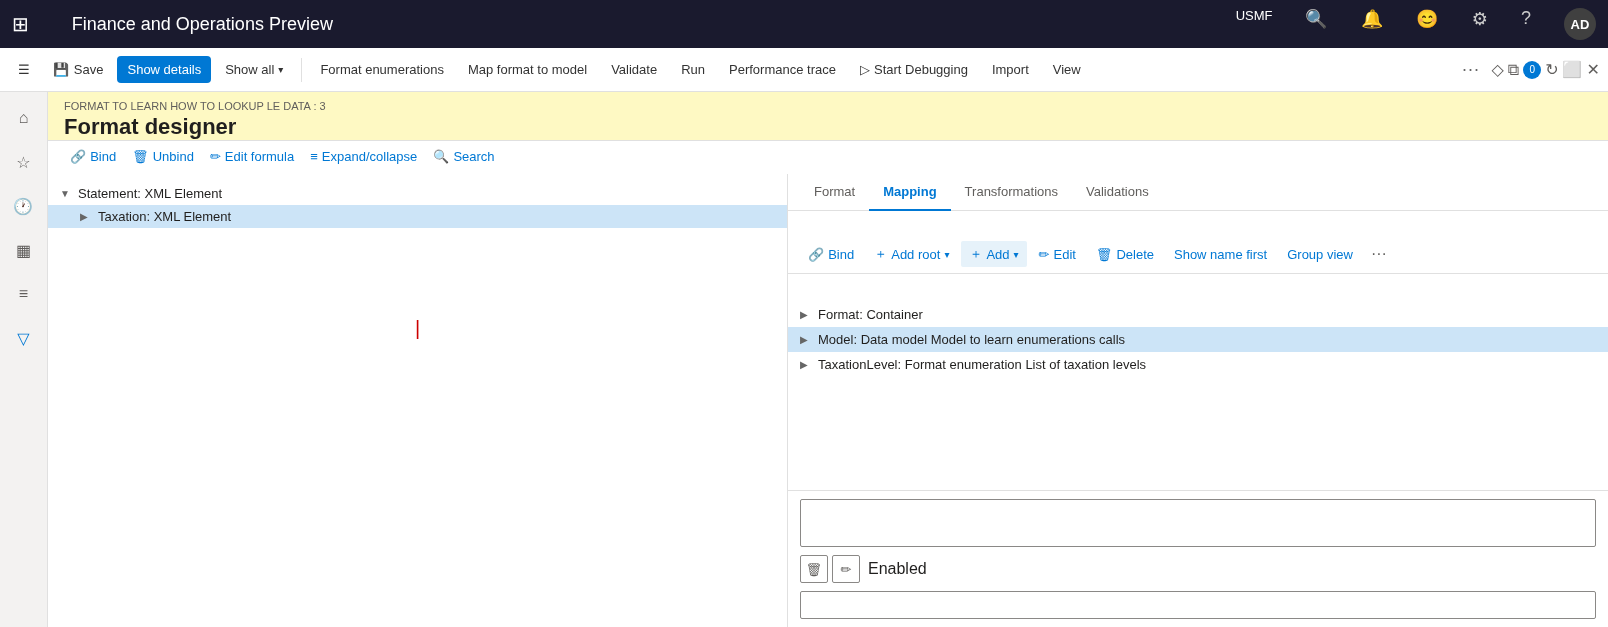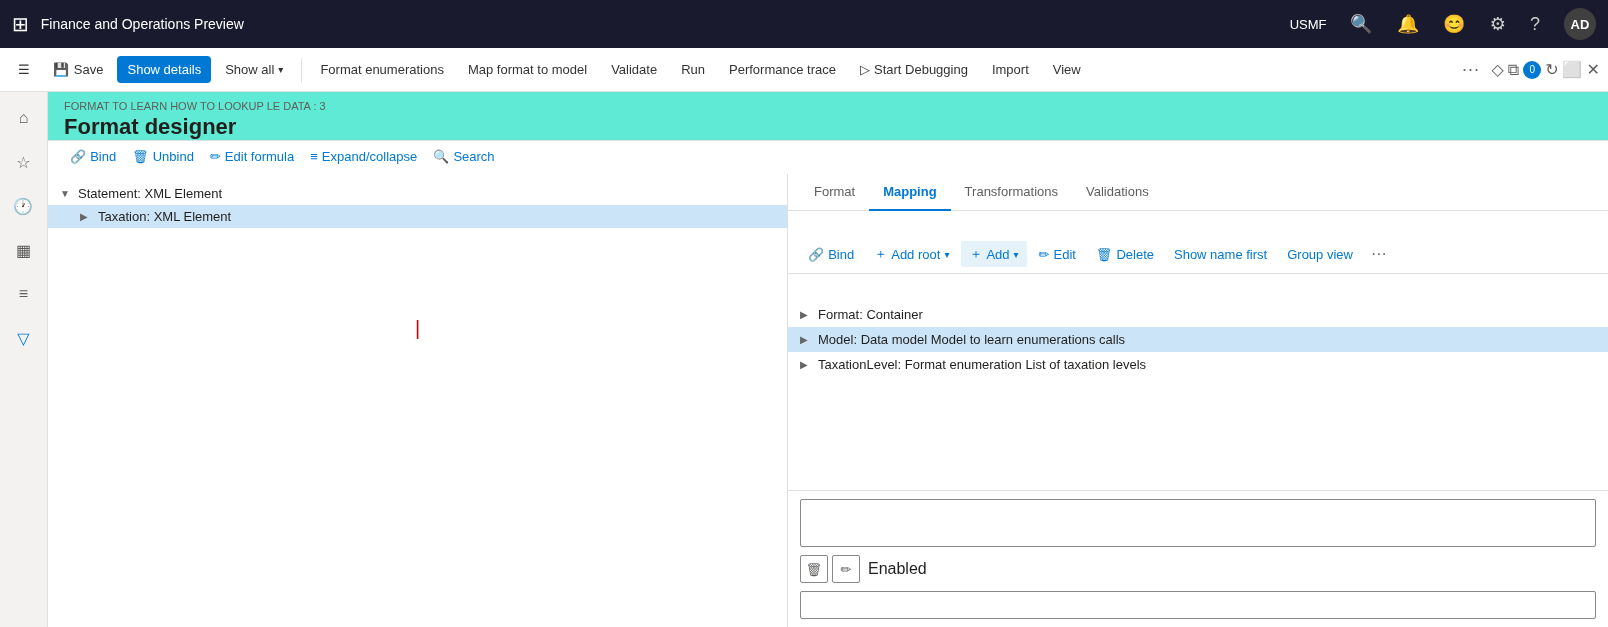--- a/index.html
+++ b/index.html
@@ -11,7 +11,7 @@
       background: #1a1a2e; color: #fff; padding: 0 12px; gap: 12px;
     }
     .topbar-grid-icon { color: #fff; font-size: 20px; cursor: pointer; }
-    .topbar-title { font-size: 14px; font-weight: 400; color: #fff; flex: 1; }
+    .topbar-title { font-size: 18px; font-weight: 400; color: #fff; flex: 1; margin-left: 31px; }
     .topbar-right { display: flex; align-items: center; gap: 24px; }
     .topbar-user-label { font-size: 13px; color: #fff; }
     .topbar-icon { font-size: 18px; color: #ccc; cursor: pointer; }

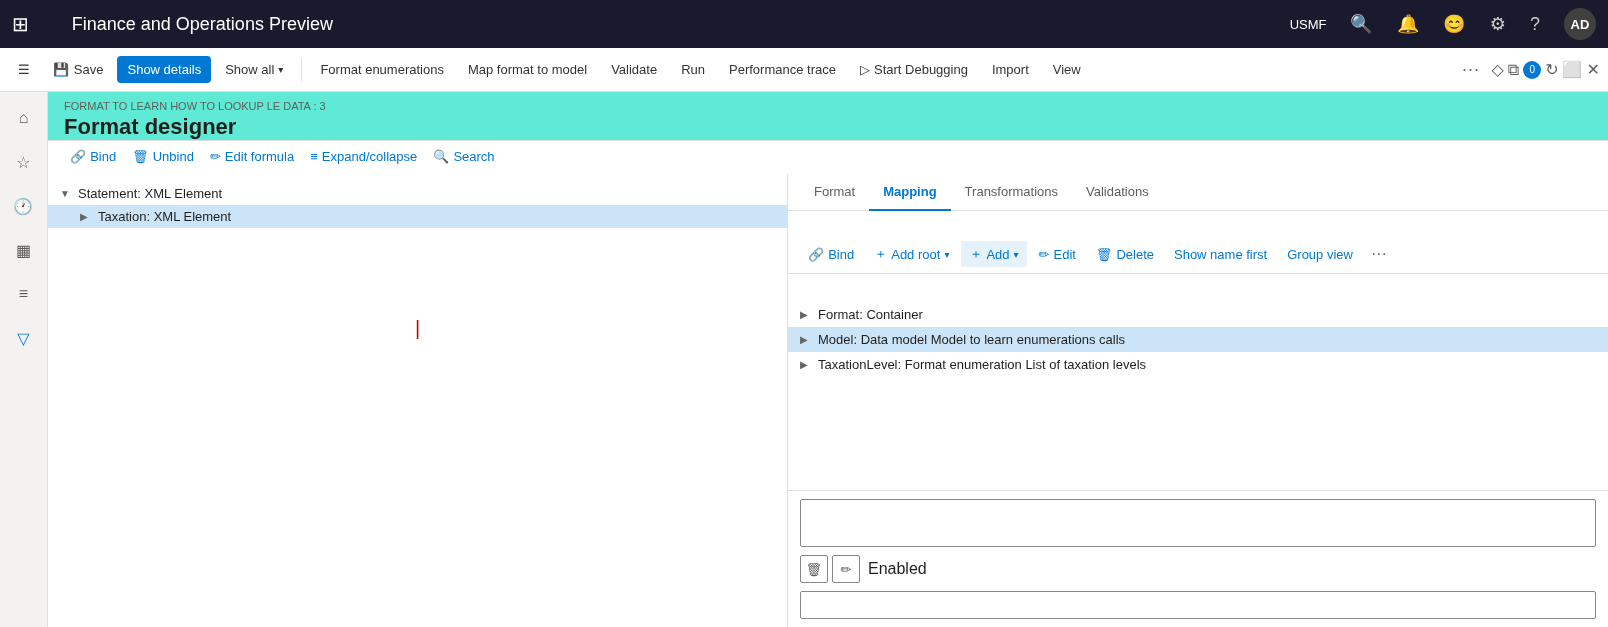--- a/index.html
+++ b/index.html
@@ -12,7 +12,7 @@
     }
     .topbar-grid-icon { color: #fff; font-size: 20px; cursor: pointer; }
     .topbar-title { font-size: 18px; font-weight: 400; color: #fff; flex: 1; margin-left: 31px; }
-    .topbar-right { display: flex; align-items: center; gap: 24px; }
+    .topbar-right { display: flex; gap: 33px; }
     .topbar-user-label { font-size: 13px; color: #fff; }
     .topbar-icon { font-size: 18px; color: #ccc; cursor: pointer; }
     .topbar-avatar {

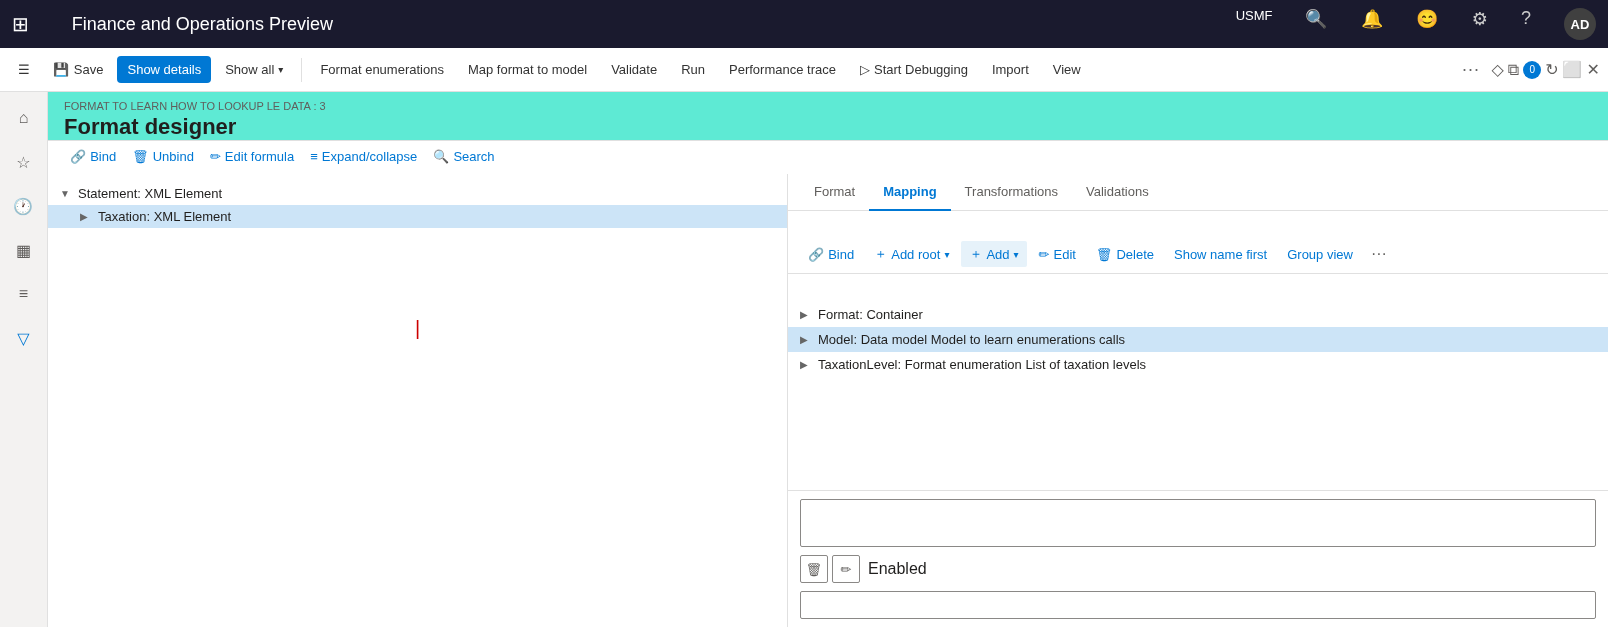--- a/index.html
+++ b/index.html
@@ -59,7 +59,7 @@
 
     
     .page-header {
-      background: #5eead4; padding: 8px 16px 0 16px; border-bottom: 1px solid #e0e0e0;
+      background: #fef9c3; padding: 8px 16px 0 16px; border-bottom: 1px solid #e0e0e0;
     }
     .breadcrumb { font-size: 11px; color: #605e5c; text-transform: uppercase; margin-bottom: 2px; }
     .page-title { font-size: 22px; font-weight: 600; color: #201f1e; }

